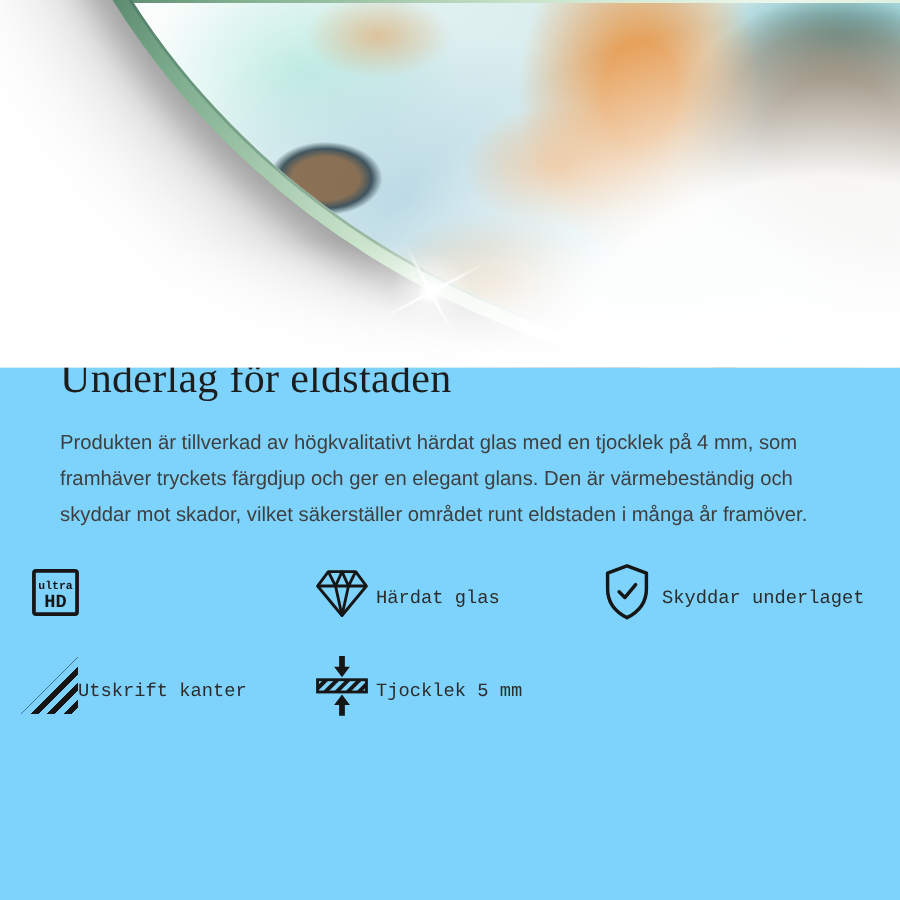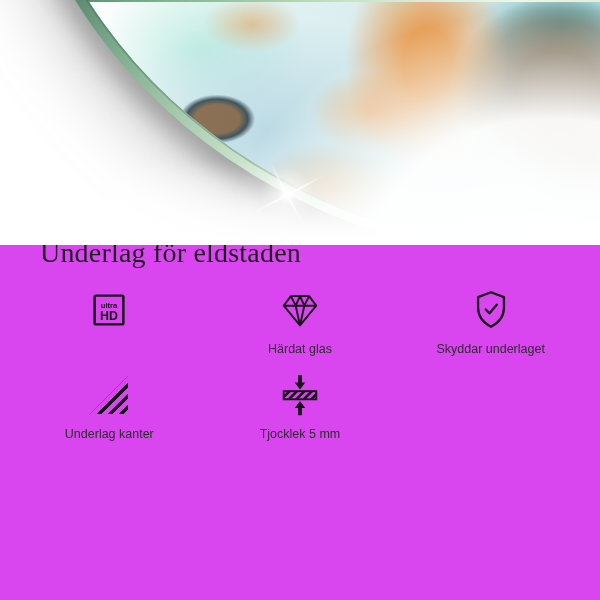--- a/index.html
+++ b/index.html
@@ -4,7 +4,7 @@
 <style>
   * { margin:0; padding:0; box-sizing:border-box; }
   html,body { width:600px; background:#fff; font-family:"Liberation Sans", sans-serif; }
-  .page { position:relative; width:600px; height:600px; background:#d946ef; overflow:hidden; }
+  .page { position:relative; width:600px; height:600px; background:#7dd3fc; overflow:hidden; }
 
   
   .photo { position:relative; width:600px; height:245px; overflow:hidden; background:#fff; }

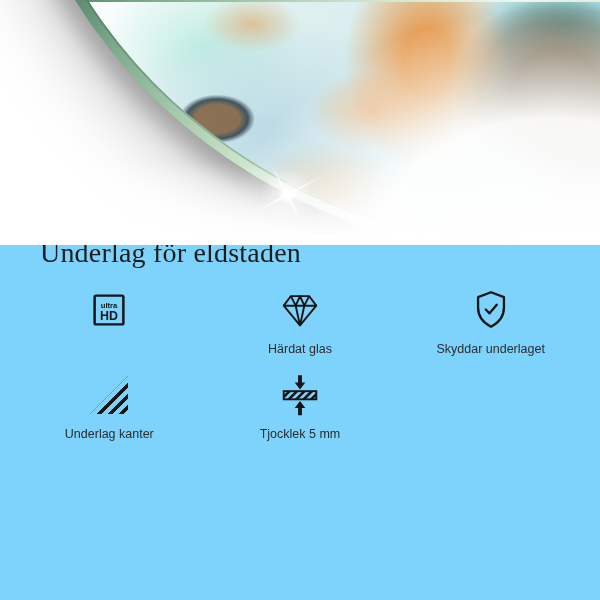--- a/index.html
+++ b/index.html
@@ -102,6 +102,7 @@
     <h1 class="title">
       <span>Underlag för eldstaden</span><br>
     </h1>
+    <p class="desc">Produkten är tillverkad av högkvalitativt härdat glas med en tjocklek på 4 mm, som framhäver tryckets färgdjup och ger en elegant glans. Den är värmebeständig och skyddar mot skador, vilket säkerställer området runt eldstaden i många år framöver.</p>
   </div>
 
   <div class="features">

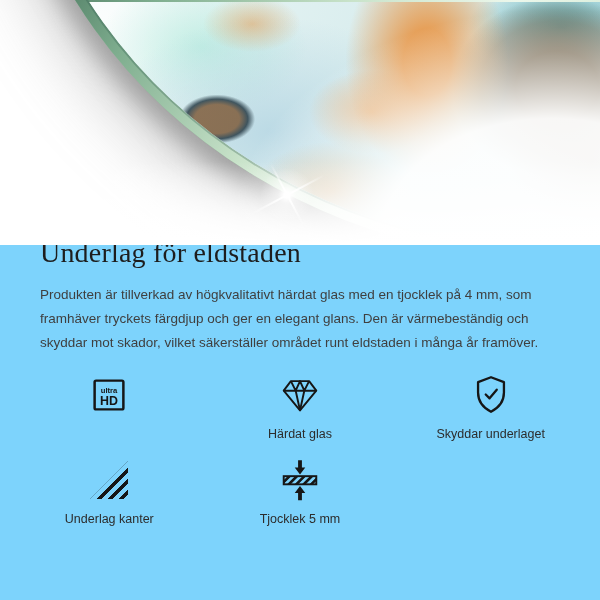--- a/index.html
+++ b/index.html
@@ -73,7 +73,7 @@
     margin-top:16px; padding:0 14px;
     display:grid; grid-template-columns:repeat(3,1fr); row-gap:14px;
   }
-  .feature { display:flex; flex-direction:column; align-items:center; }
+  .feature { display:flex; flex-direction:row; align-items:center;font-family:Liberation Mono, monospace; }
   .icon-wrap { height:48px; display:flex; align-items:center; justify-content:center; }
   .feature-label { margin-top:8px; font-size:12.5px; line-height:15px; color:#2c2c2c; text-align:center; }
   .stripes-triangle {

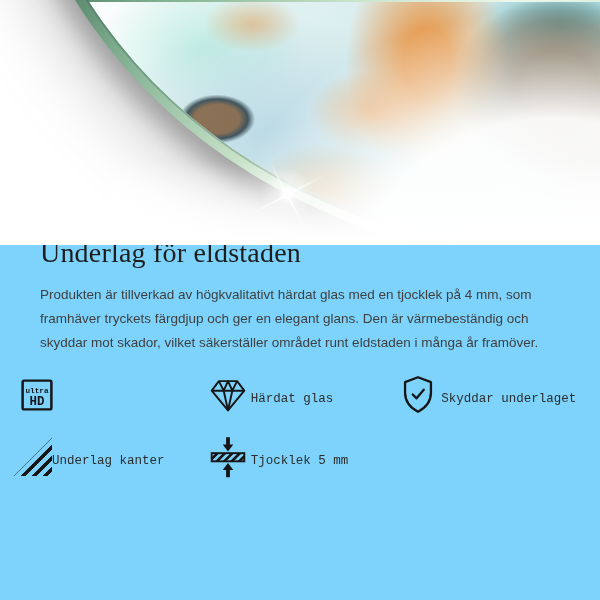--- a/index.html
+++ b/index.html
@@ -144,7 +144,7 @@
       <div class="icon-wrap">
         <div class="stripes-triangle"></div>
       </div>
-      <div class="feature-label">Underlag kanter</div>
+      <div class="feature-label">Utskrift kanter</div>
     </div>
 
     <div class="feature">

